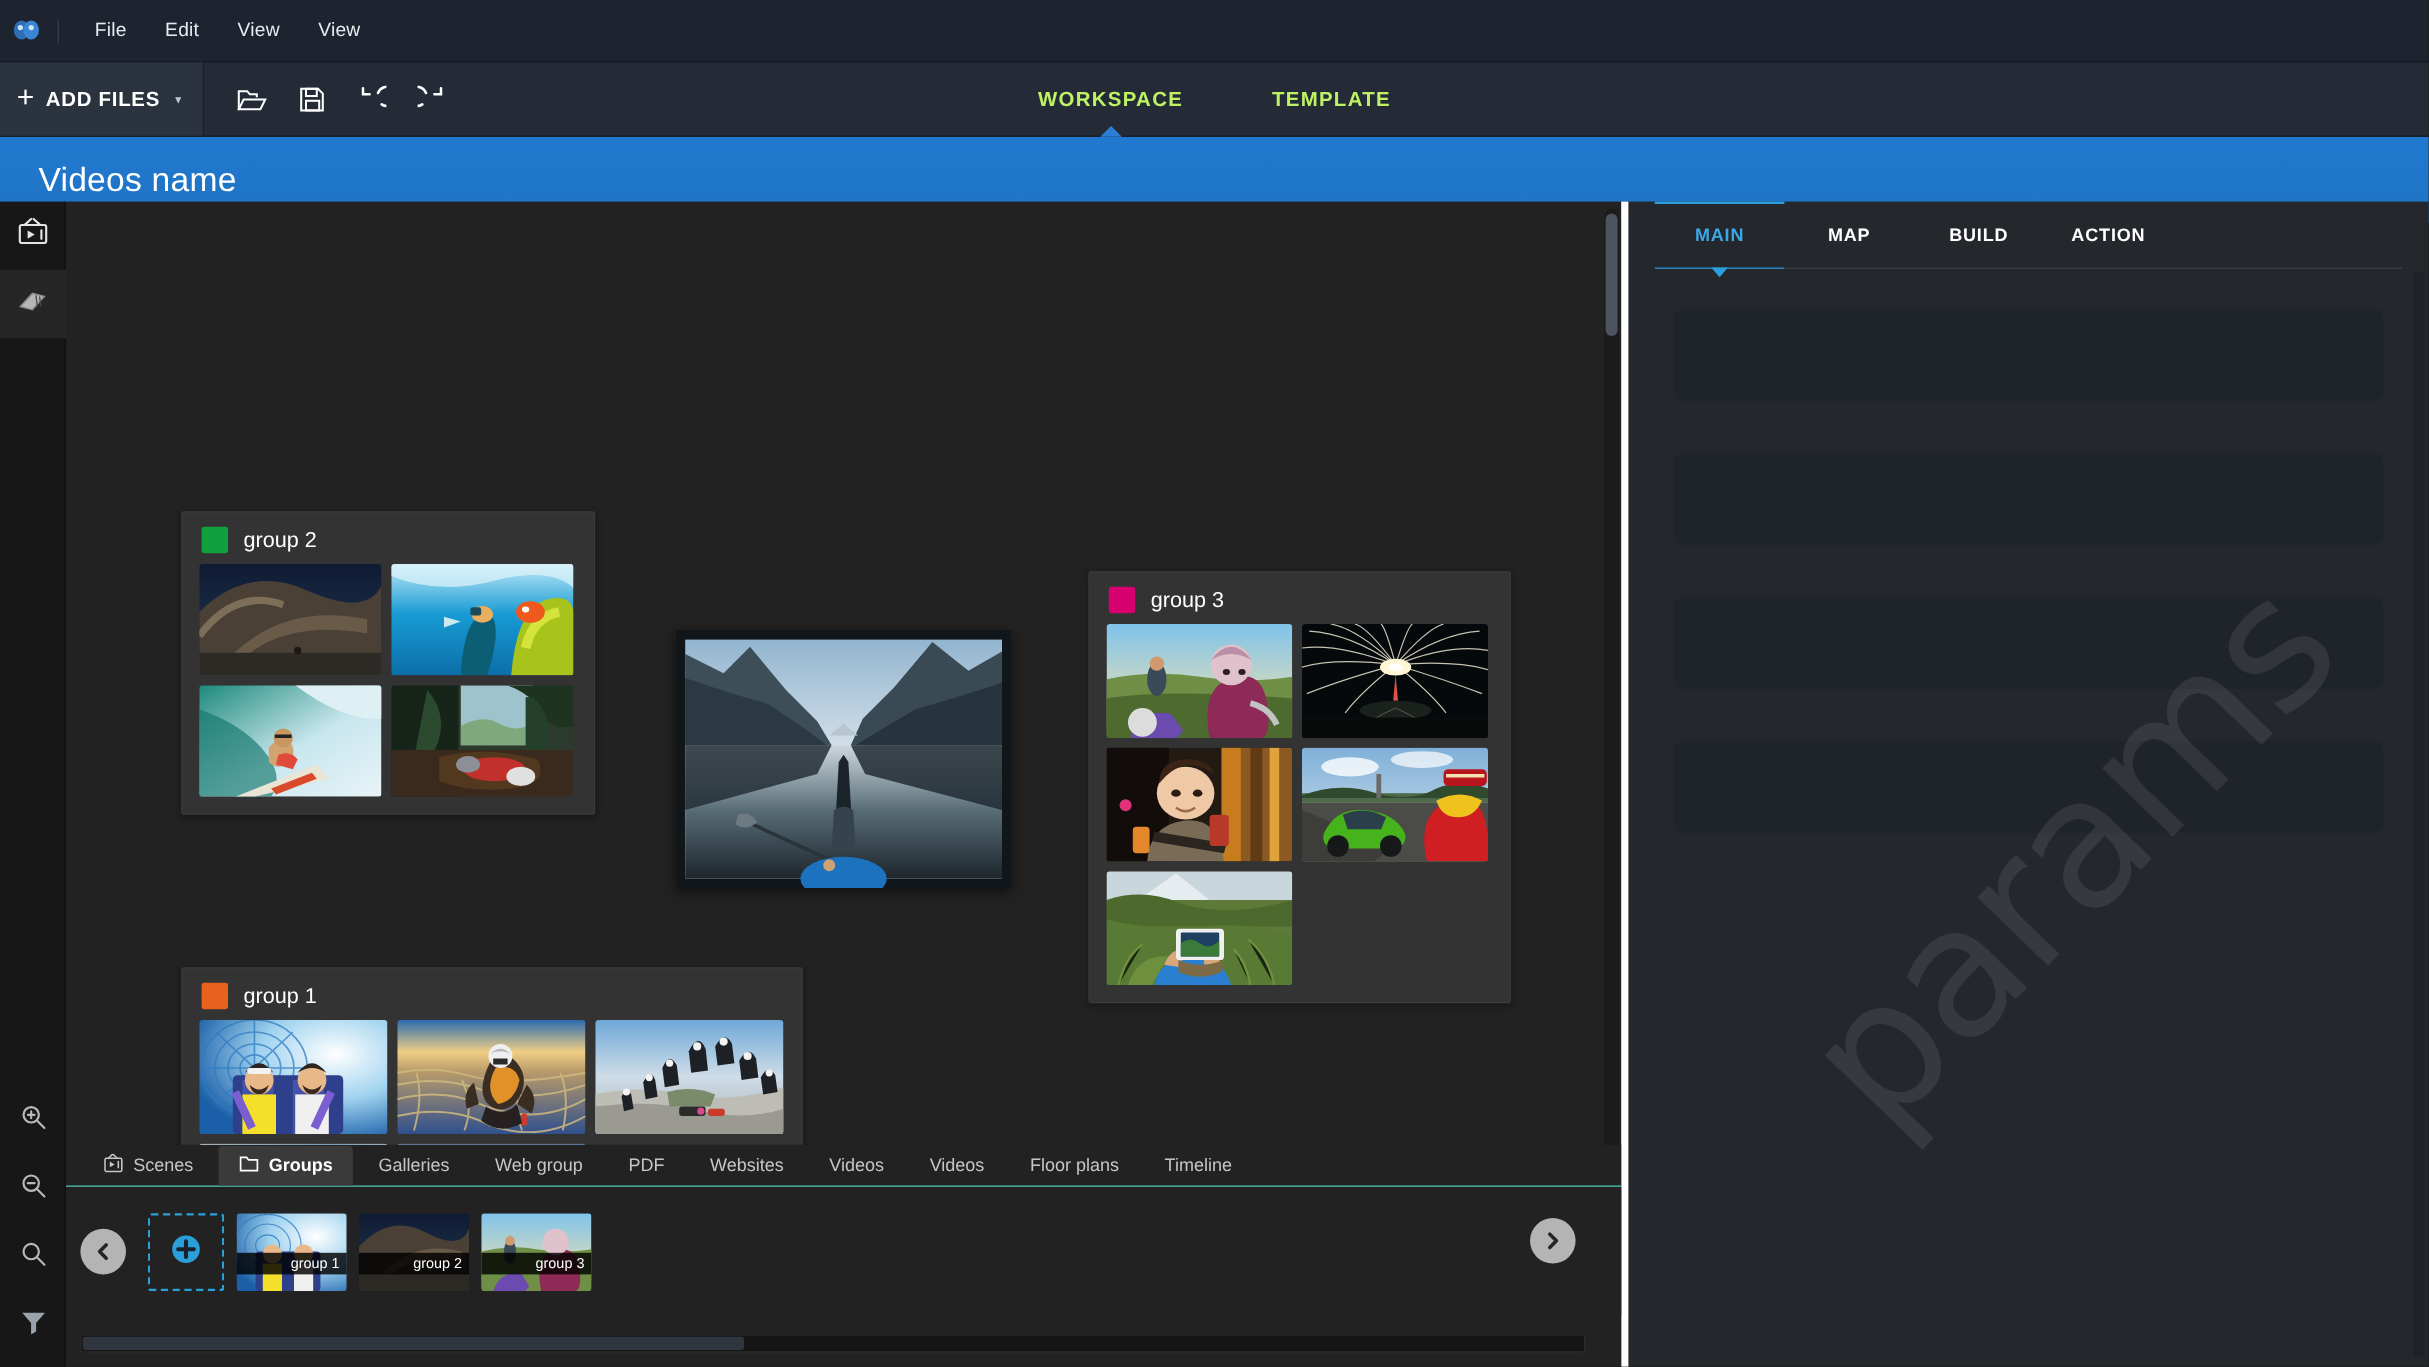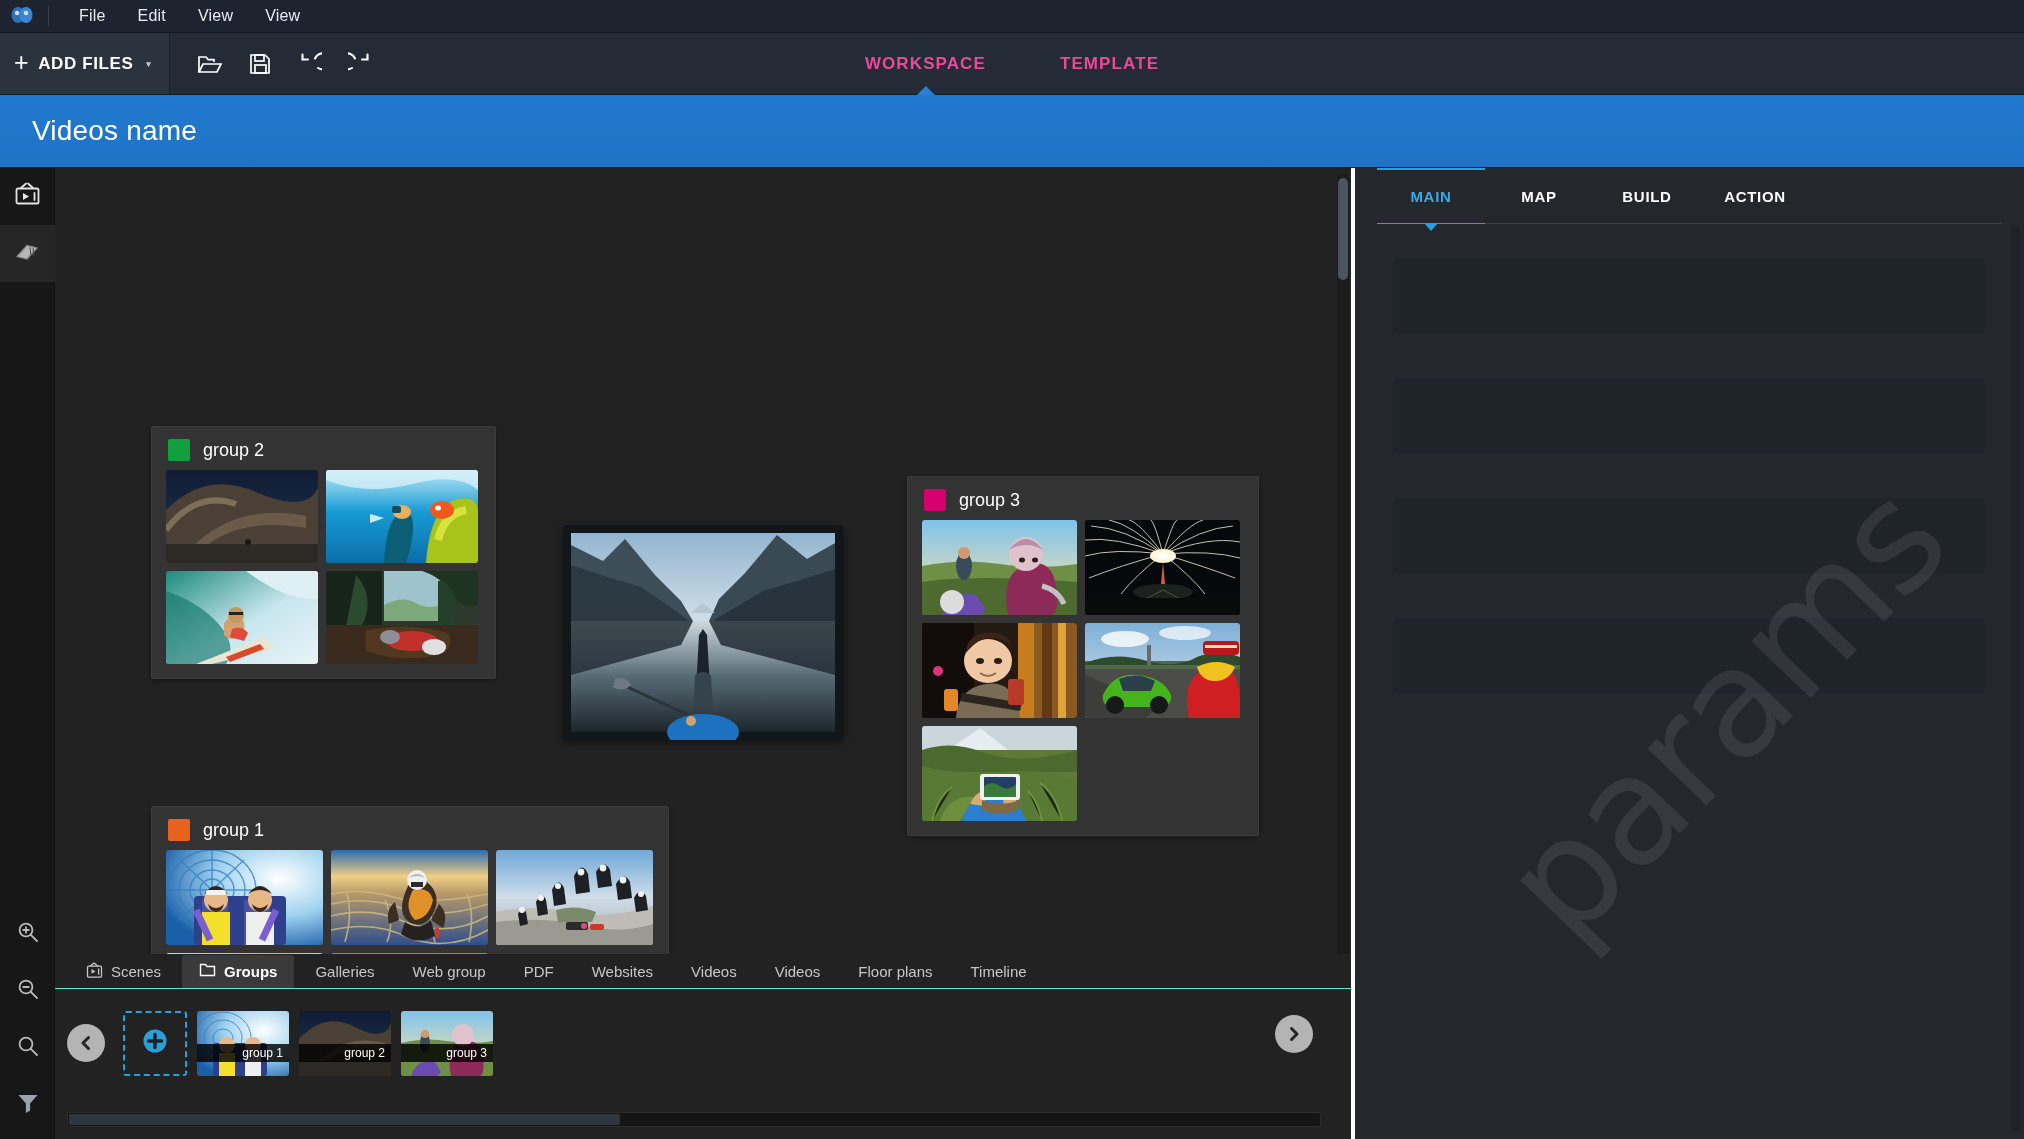--- a/index.html
+++ b/index.html
@@ -14,7 +14,7 @@
 
   
   .menubar {
-    height: 33px; background: #1d2430;
+    height: 52px; background: #1d2430;
     display: flex; align-items: center;
     padding-left: 8px;
     border-bottom: 1px solid #12171f;

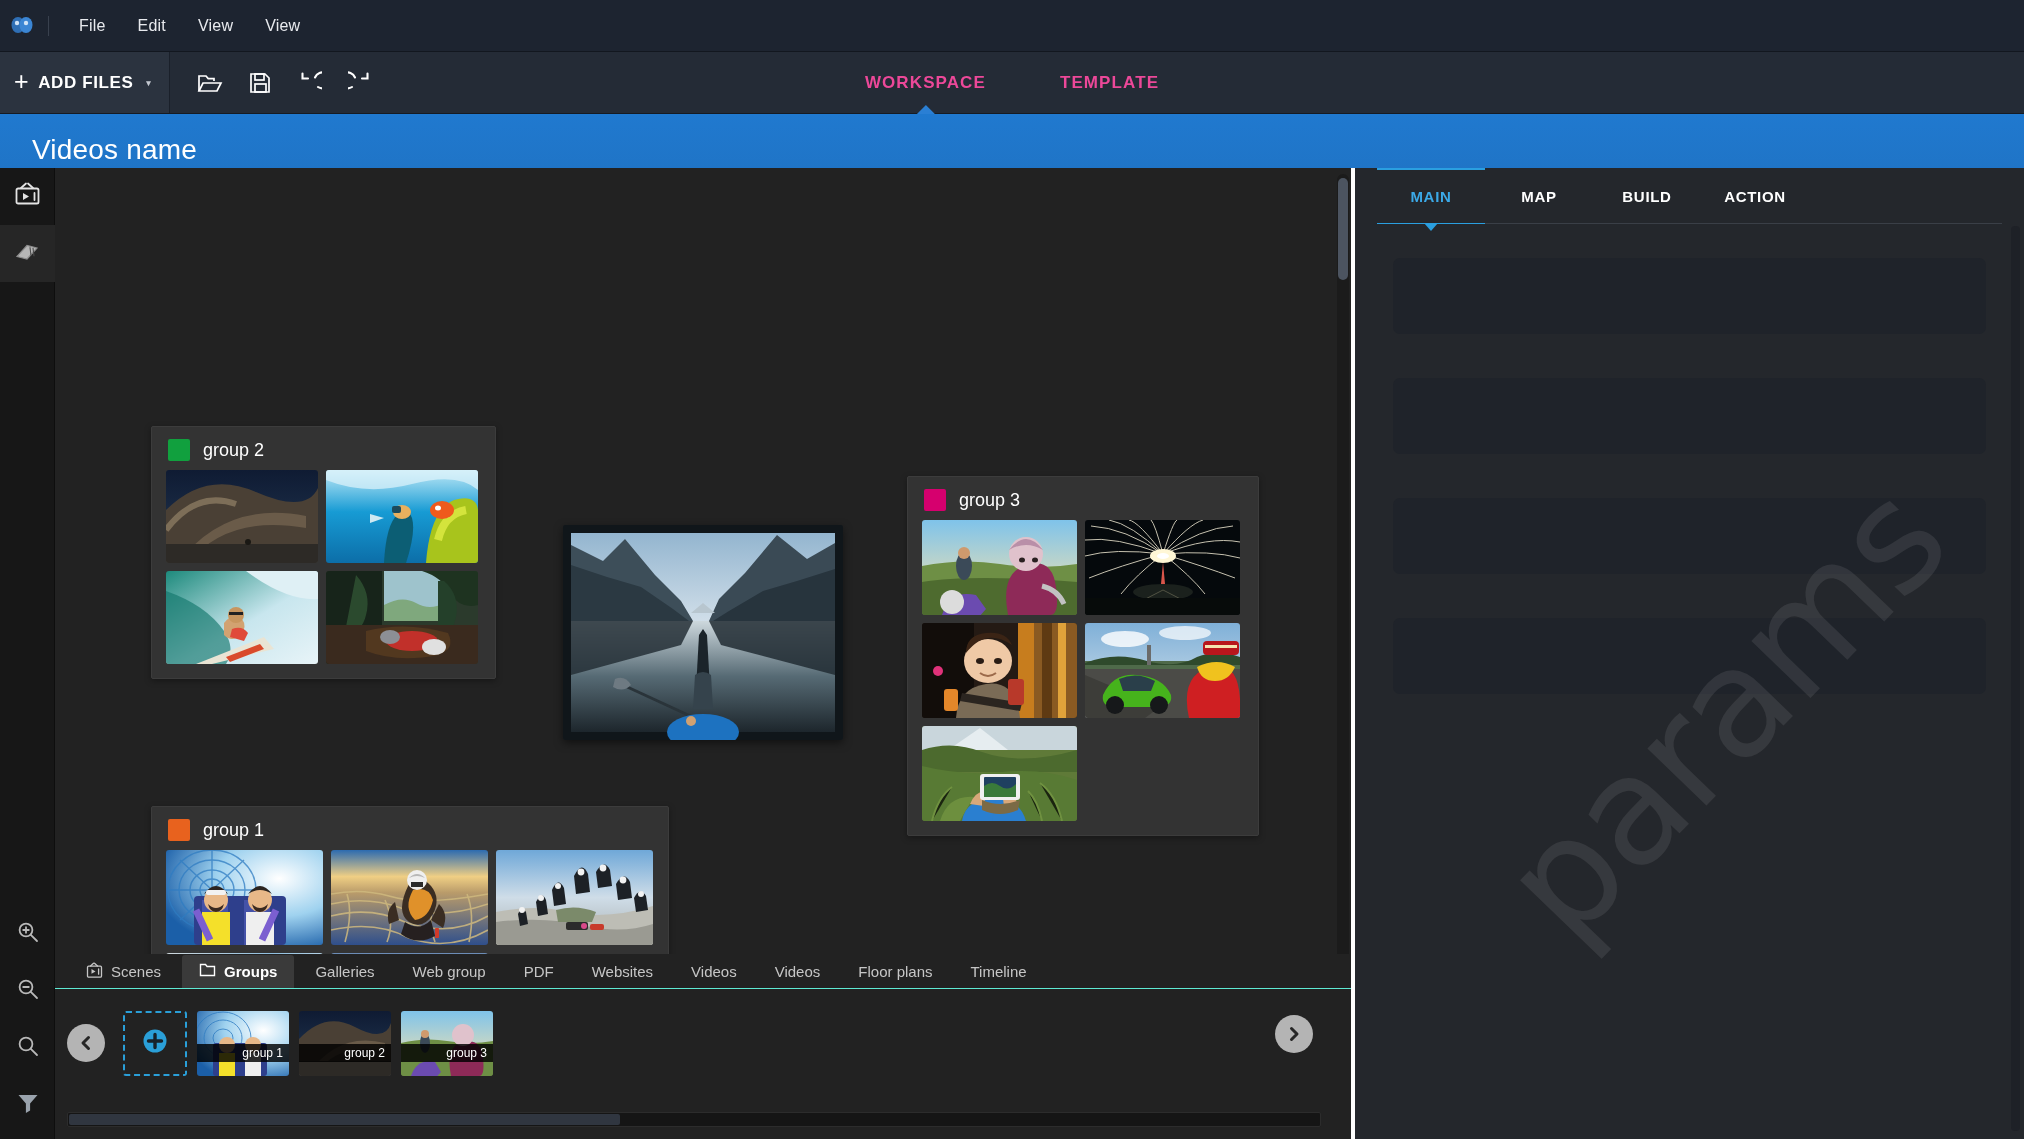--- a/index.html
+++ b/index.html
@@ -60,7 +60,7 @@
     display: flex; align-items: center; gap: 62px;
   }
   .ctab {
-    color: #ec4899; font-size: 17px; font-weight: bold; letter-spacing: 1.1px;
+    color: #bef264; font-size: 17px; font-weight: bold; letter-spacing: 1.1px;
     height: 100%; display: flex; align-items: center; position: relative;
     cursor: pointer; padding: 0 6px;
   }

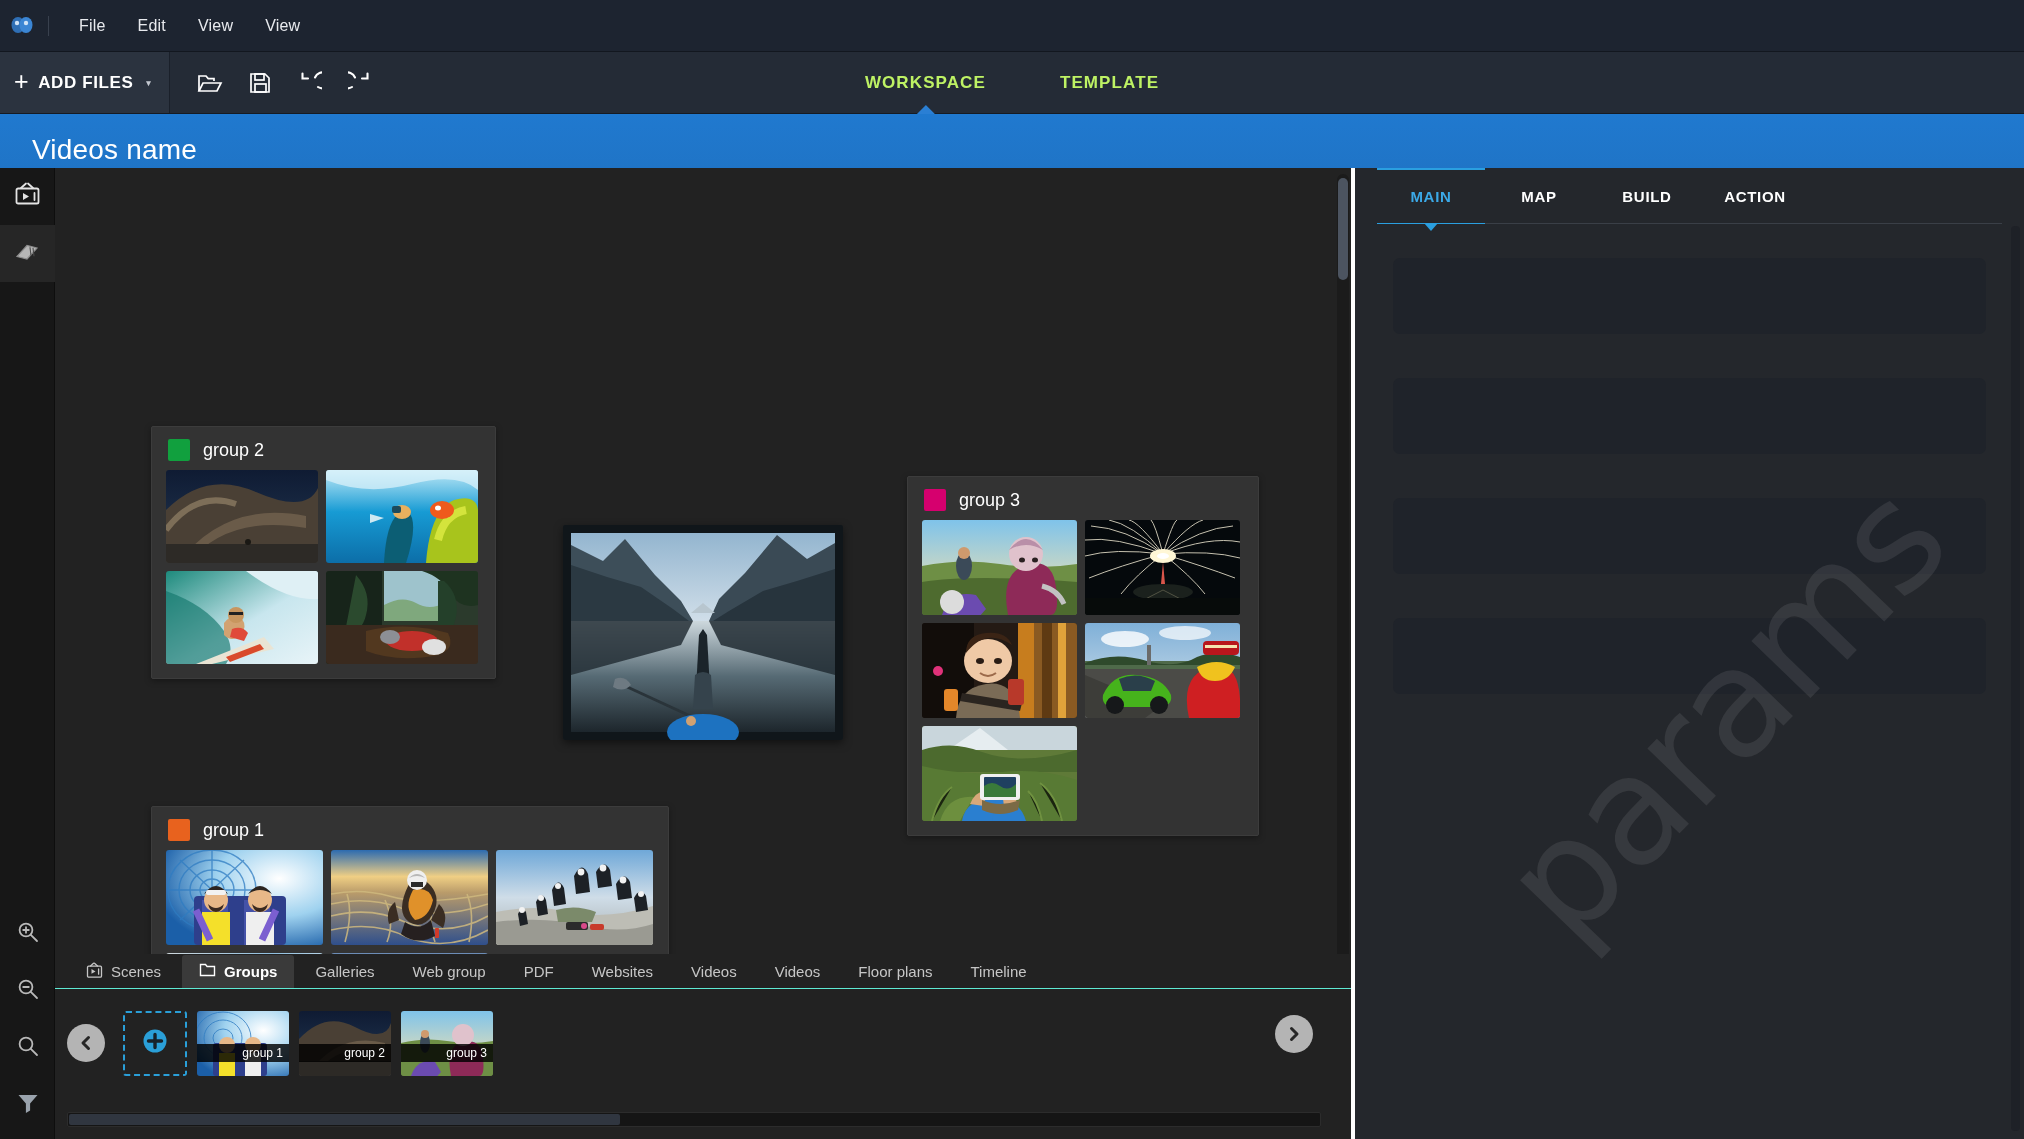--- a/index.html
+++ b/index.html
@@ -195,7 +195,7 @@
   
   .right {
     width: 673px; flex: 0 0 673px; background: #24272c;
-    position: relative; border-left: 4px solid #ffffff;
+    position: relative; border-left: 6px solid #ffffff;
   }
   .rtabs {
     display: flex; align-items: stretch; height: 56px;

